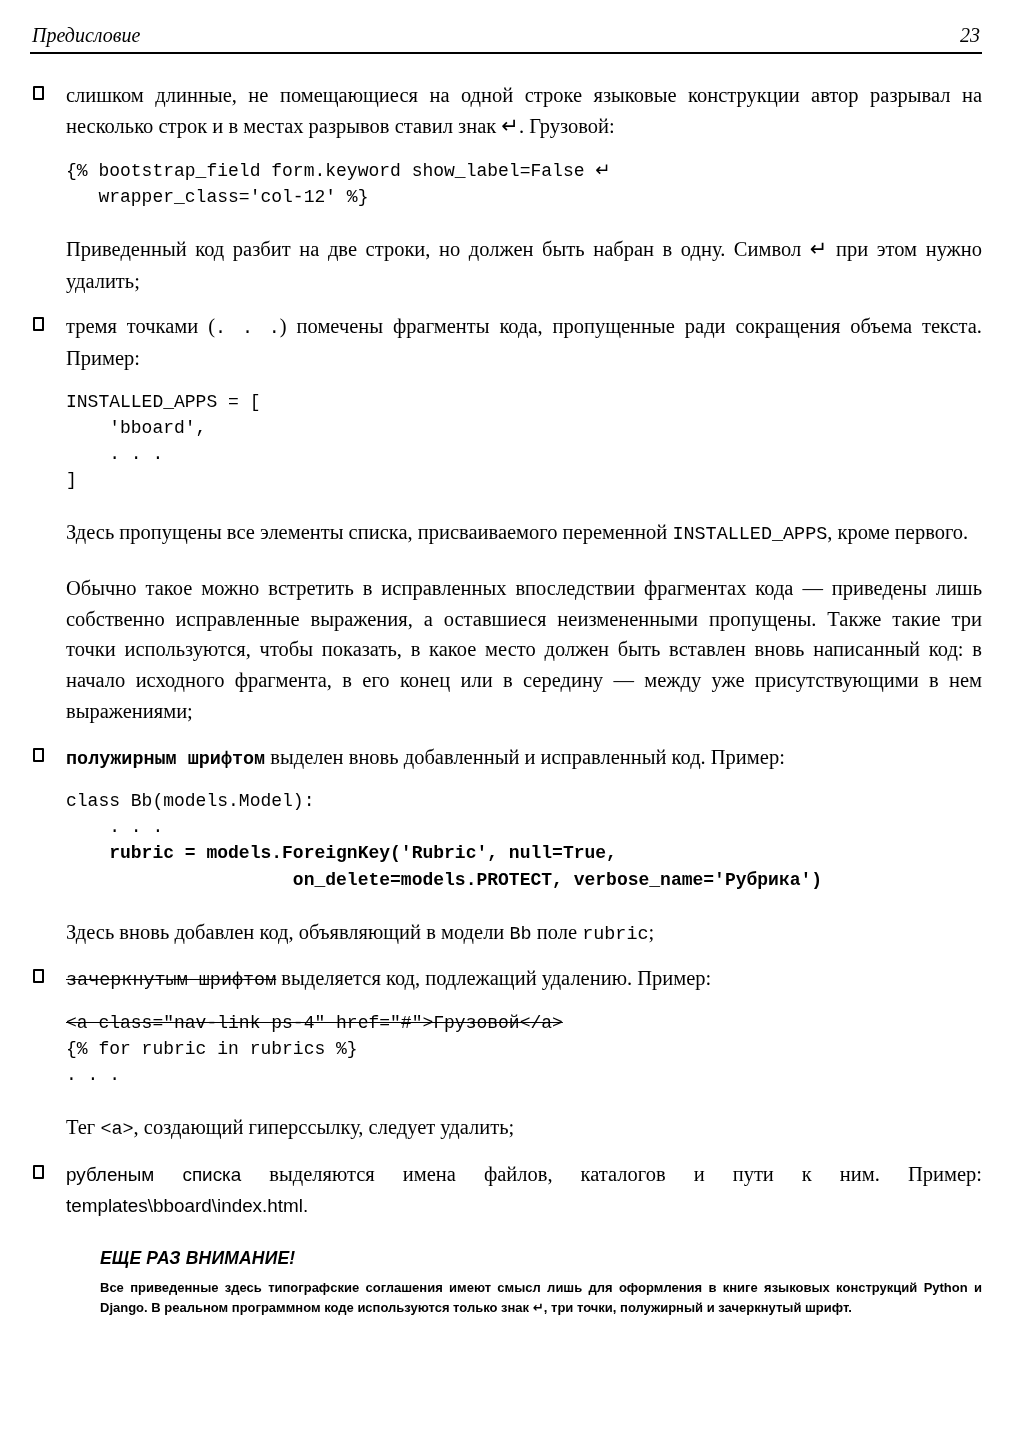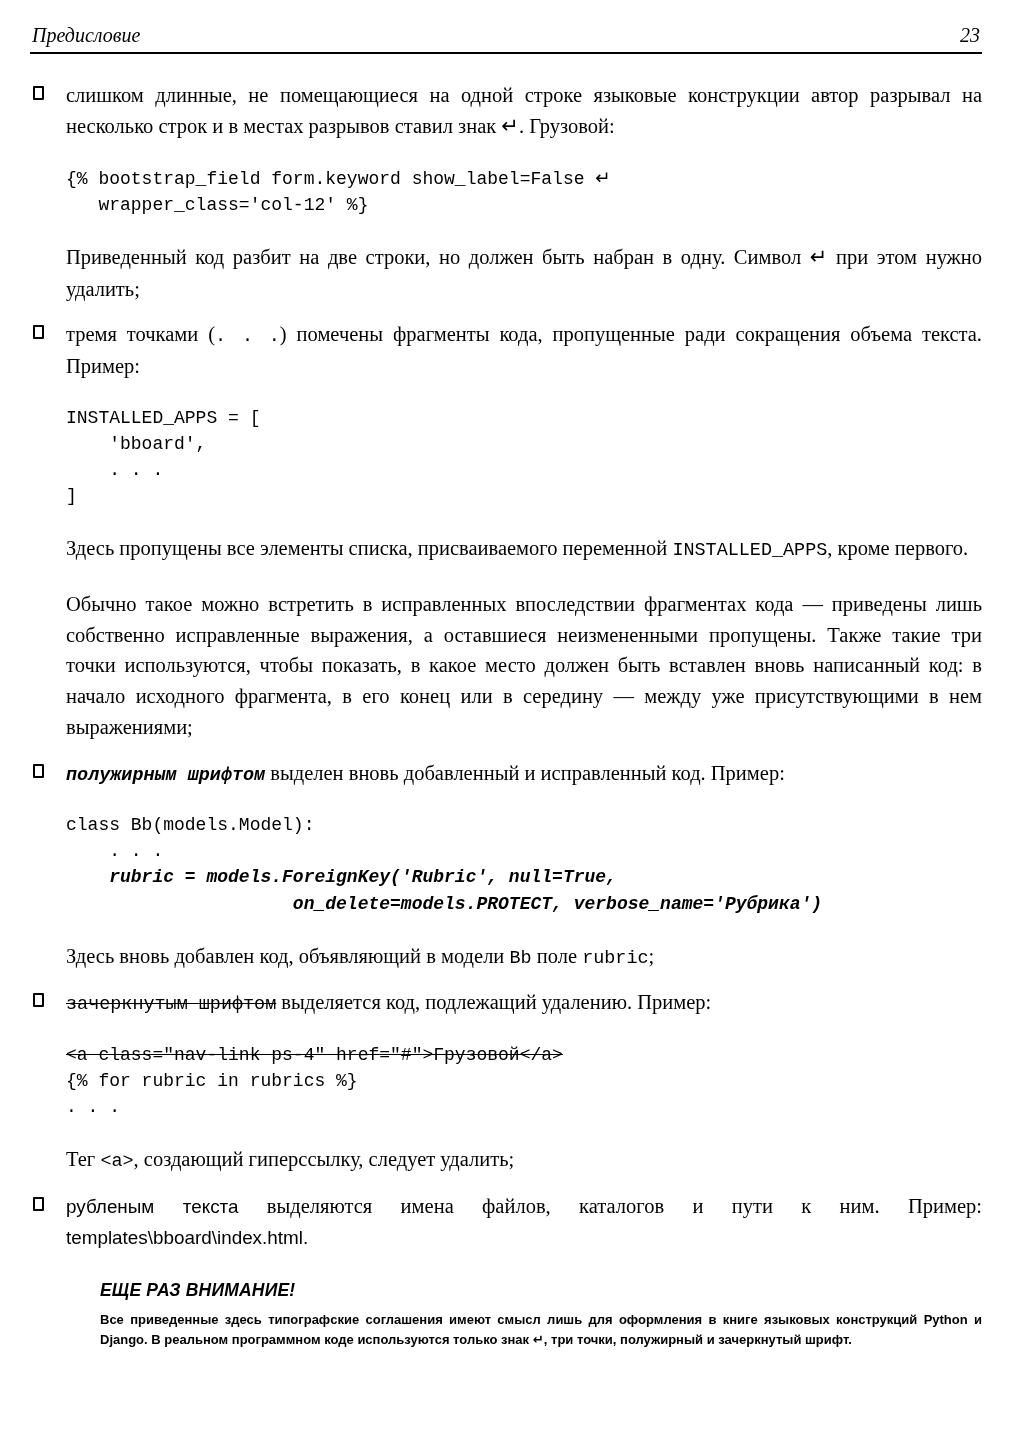--- a/index.html
+++ b/index.html
@@ -28,7 +28,7 @@
   .para { font-size:20.5px; line-height:1.5; text-align:justify; }
   .code {
     font-family:"Liberation Mono","DejaVu Sans Mono",monospace;
-    font-size:18px; line-height:1.45; margin:23px 0;
+    font-size:18px; line-height:1.45; margin:15px 0;
   }
   .code-line { white-space:pre; min-height:1.45em; }
   .mono { font-family:"Liberation Mono","DejaVu Sans Mono",monospace; font-size:0.9em; }

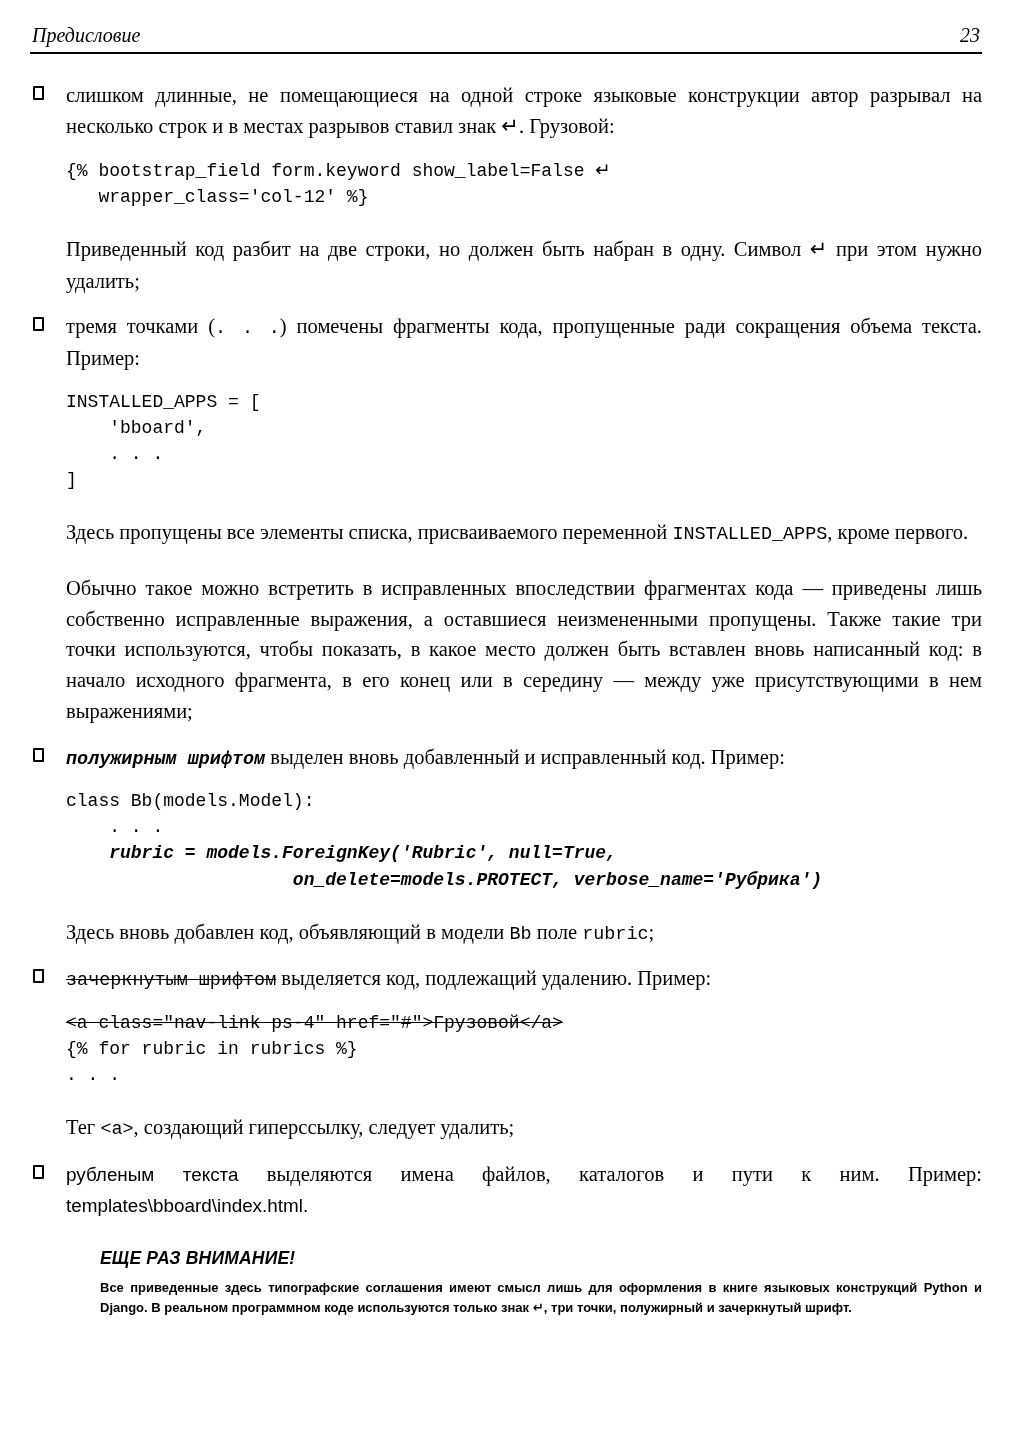--- a/index.html
+++ b/index.html
@@ -32,7 +32,7 @@
   }
   .code-line { white-space:pre; min-height:1.45em; }
   .mono { font-family:"Liberation Mono","DejaVu Sans Mono",monospace; font-size:0.9em; }
-  .bold { font-weight:bold;font-style:italic; }
+  .bold { font-weight:bold; }
   .strike { text-decoration:line-through; }
   .sans { font-family:"Liberation Sans", sans-serif; font-size:0.92em; }
   .sym { font-family:"DejaVu Sans", sans-serif; font-size:1.02em; }

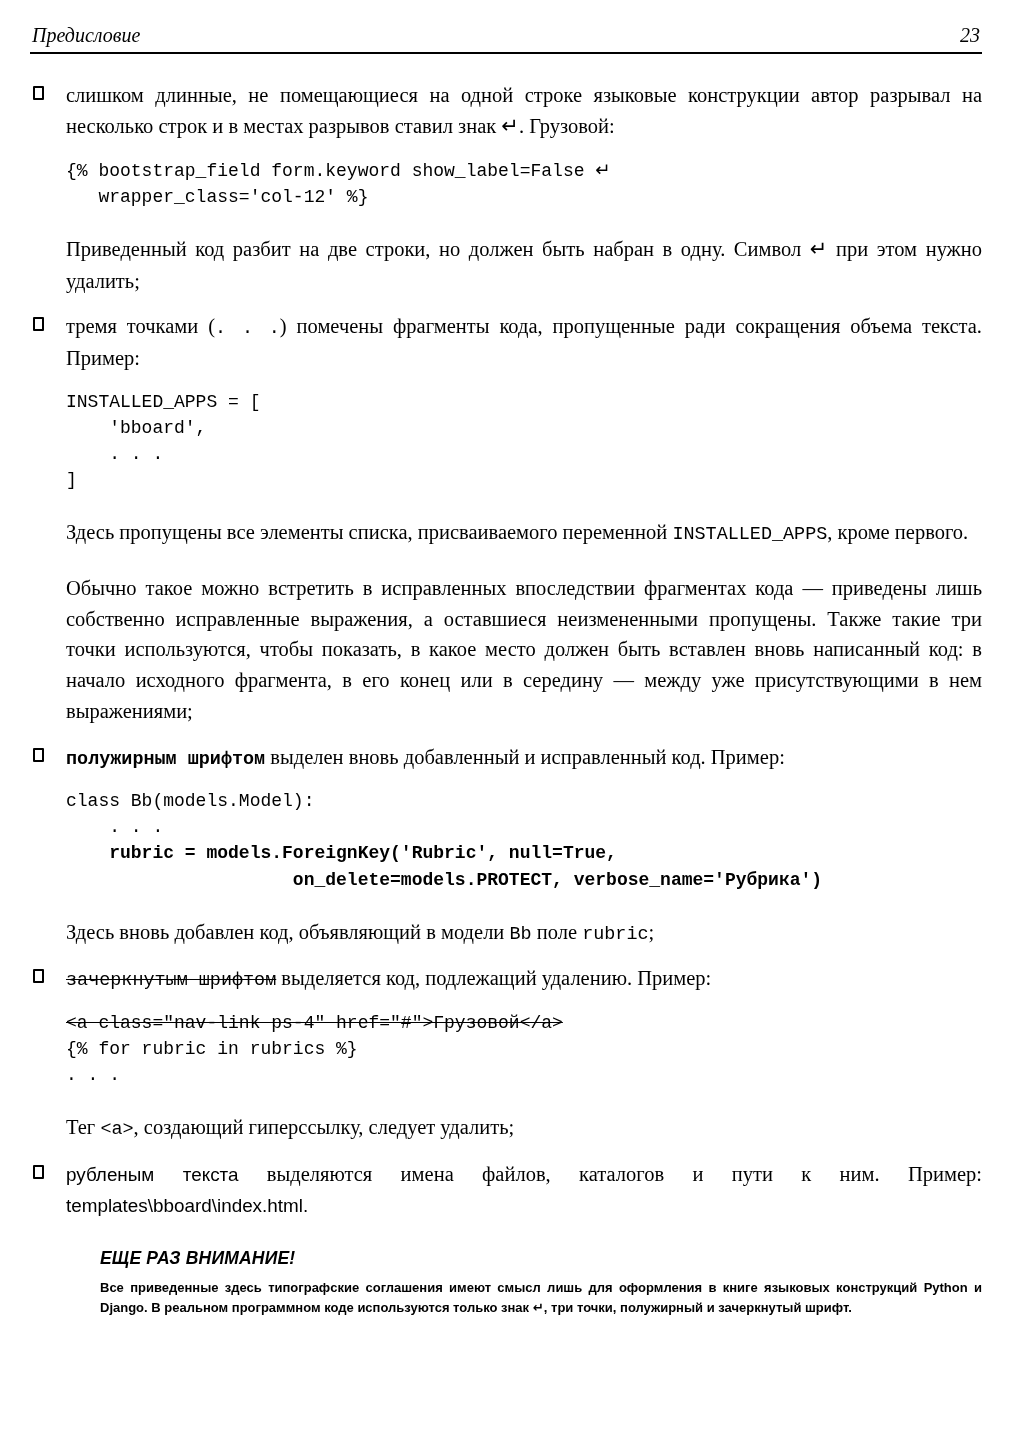--- a/index.html
+++ b/index.html
@@ -112,7 +112,7 @@
   <section class="bullet">
     <span class="marker"></span>
     <div class="bullet-body">
-      <p class="para"><span class="sans">рубленым текста</span><span> выделяются имена файлов, каталогов и пути к ним. Пример: </span><span class="sans">templates\bboard\index.html.</span></p>
+      <p class="para"><span class="sans">рубленым списка</span><span> выделяются имена файлов, каталогов и пути к ним. Пример: </span><span class="sans">templates\bboard\index.html.</span></p>
     </div>
   </section>
 

